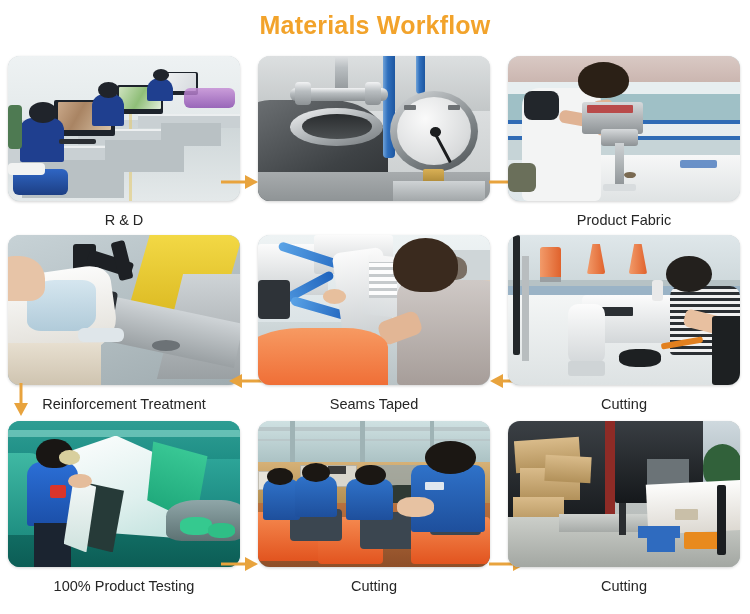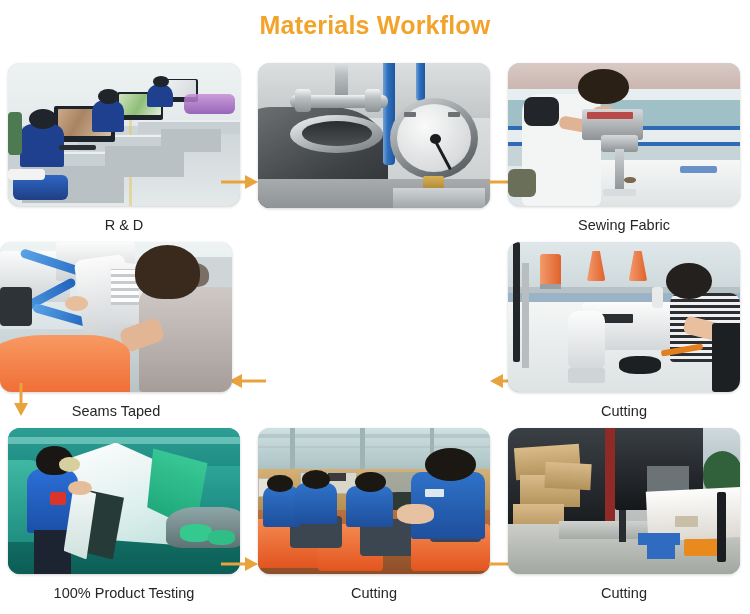--- a/index.html
+++ b/index.html
@@ -43,7 +43,6 @@
     display:flex;
     flex-direction:column;
     align-items:center;
-    margin-top:7px;
   }
   .cell.left{margin-left:8px;}
   .cell.mid{}

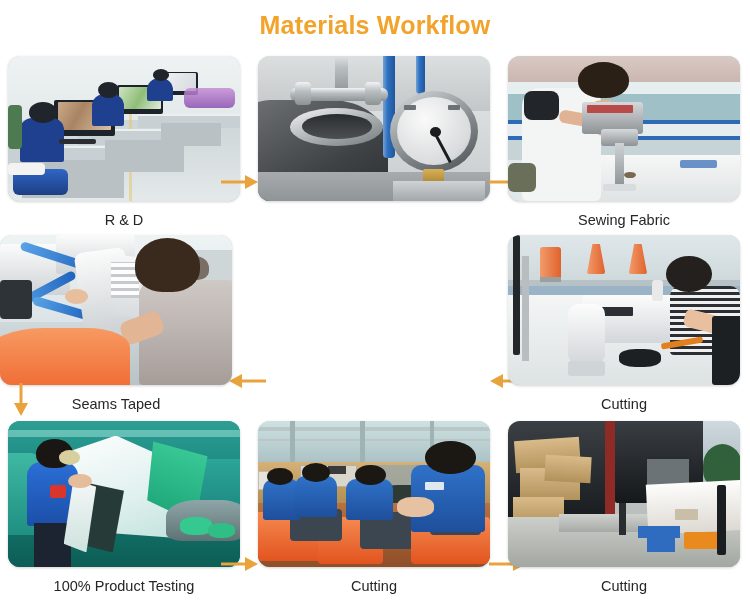--- a/index.html
+++ b/index.html
@@ -272,7 +272,7 @@
             <div class="o" style="left:0%;top:74%;width:12%;height:20%;background:#6a6f5a;border-radius:6px"></div>
           </div>
         </div>
-        <div class="caption">Sewing Fabric</div>
+        <div class="caption">Product Fabric</div>
       </div>
     </div>
 

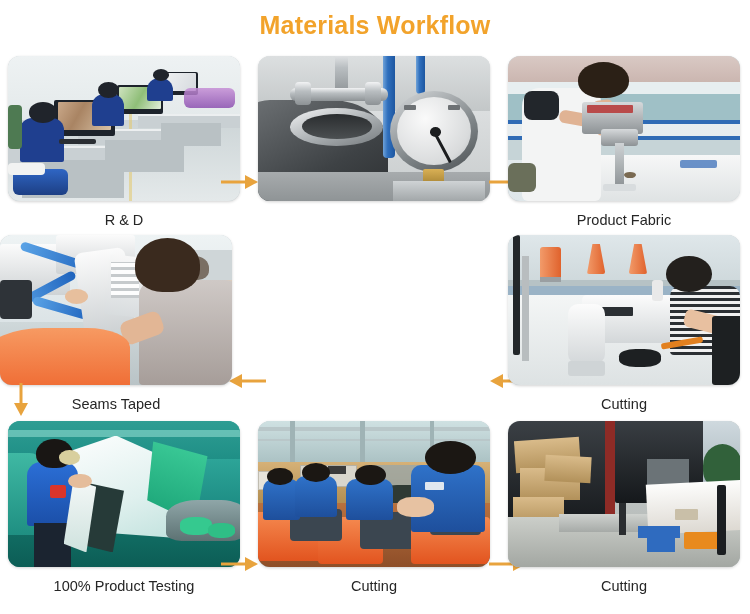--- a/index.html
+++ b/index.html
@@ -285,6 +285,28 @@
 
     <div class="row row-2">
 
+      <div class="cell left">
+        <div class="photo">
+          <div class="sc s4">
+            <div class="o" style="left:0;top:0;width:100%;height:100%;background:linear-gradient(160deg,#c7d2d6,#9fabaf)"></div>
+            <div class="o yel" style="left:56%;top:-8%;width:40%;height:70%;transform:skewX(-16deg)"></div>
+            <div class="o gry" style="left:70%;top:26%;width:42%;height:70%;transform:skewX(-14deg)"></div>
+            <div class="o gry" style="left:44%;top:50%;width:56%;height:30%;transform:rotate(12deg)"></div>
+            <div class="o blk" style="left:28%;top:6%;width:10%;height:36%"></div>
+            <div class="o blk" style="left:34%;top:14%;width:20%;height:10%;transform:rotate(18deg)"></div>
+            <div class="o blk" style="left:36%;top:30%;width:8%;height:22%"></div>
+            <div class="o blk" style="left:46%;top:4%;width:6%;height:26%;transform:rotate(-14deg)"></div>
+            <div class="o" style="left:30%;top:36%;width:16%;height:26%;background:#2a2e33;border-radius:4px;transform:rotate(10deg)"></div>
+            <div class="o wht" style="left:-4%;top:24%;width:50%;height:58%;border-radius:30% 20% 40% 10%;transform:rotate(-8deg)"></div>
+            <div class="o" style="left:8%;top:30%;width:30%;height:34%;background:linear-gradient(#cfe3ee,#a7c6d8);border-radius:40% 20% 30% 20%;opacity:.85"></div>
+            <div class="o hand" style="left:-6%;top:14%;width:22%;height:30%"></div>
+            <div class="o" style="left:30%;top:62%;width:20%;height:9%;background:#dfe6ea;border-radius:6px"></div>
+            <div class="o" style="left:62%;top:70%;width:12%;height:7%;background:#6c7276;border-radius:50%"></div>
+            <div class="o" style="left:0%;top:72%;width:40%;height:28%;background:linear-gradient(#e7dfd0,#cfc4b0)"></div>
+          </div>
+        </div>
+        <div class="caption">Reinforcement Treatment</div>
+      </div>
 
       <div class="arrow" style="left:228px;top:138px;">
         <svg width="38" height="16" viewBox="0 0 38 16">

